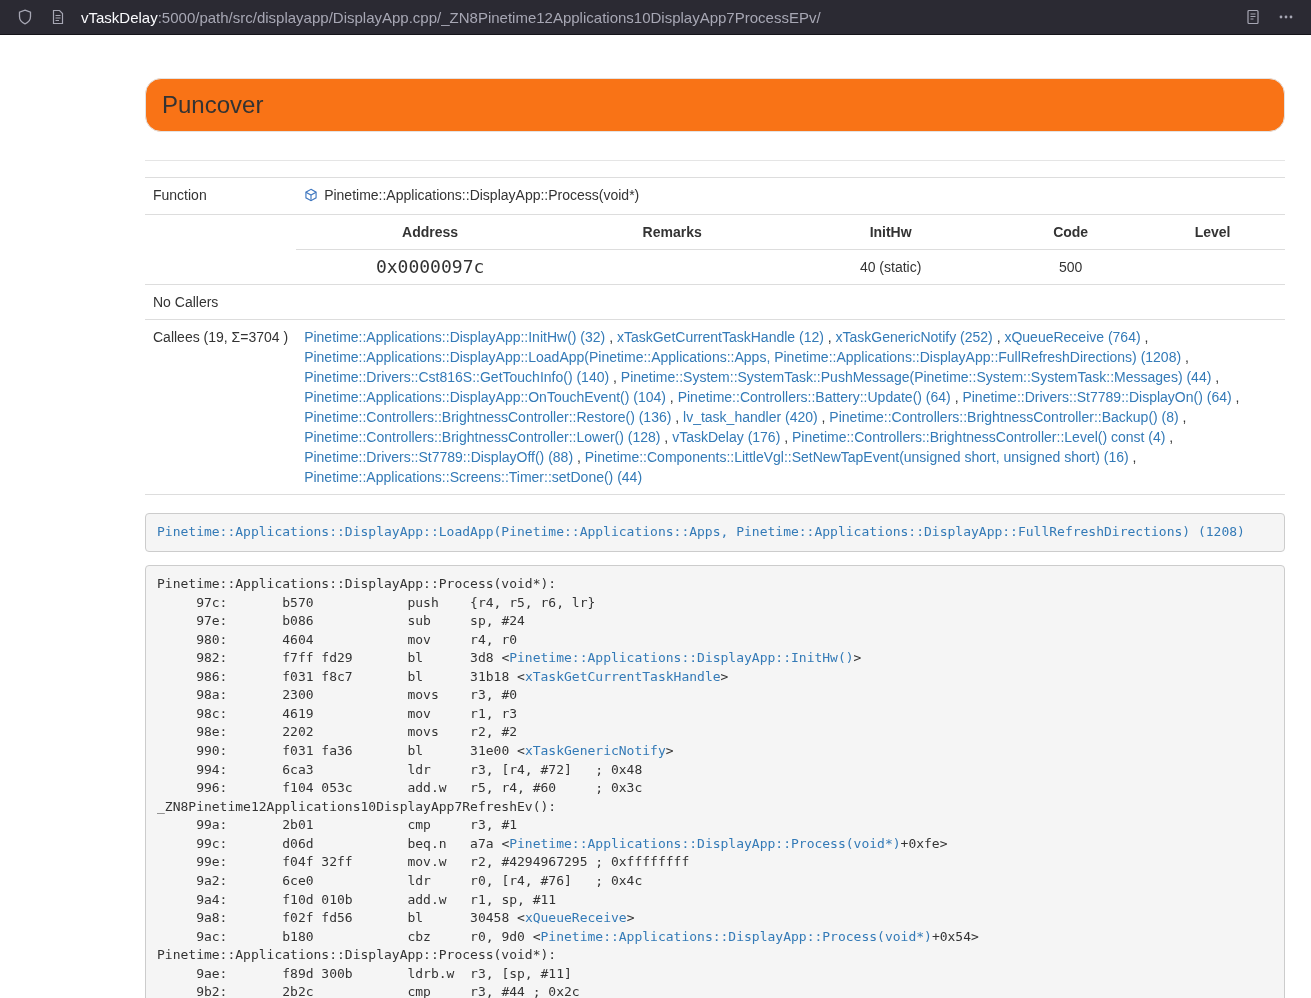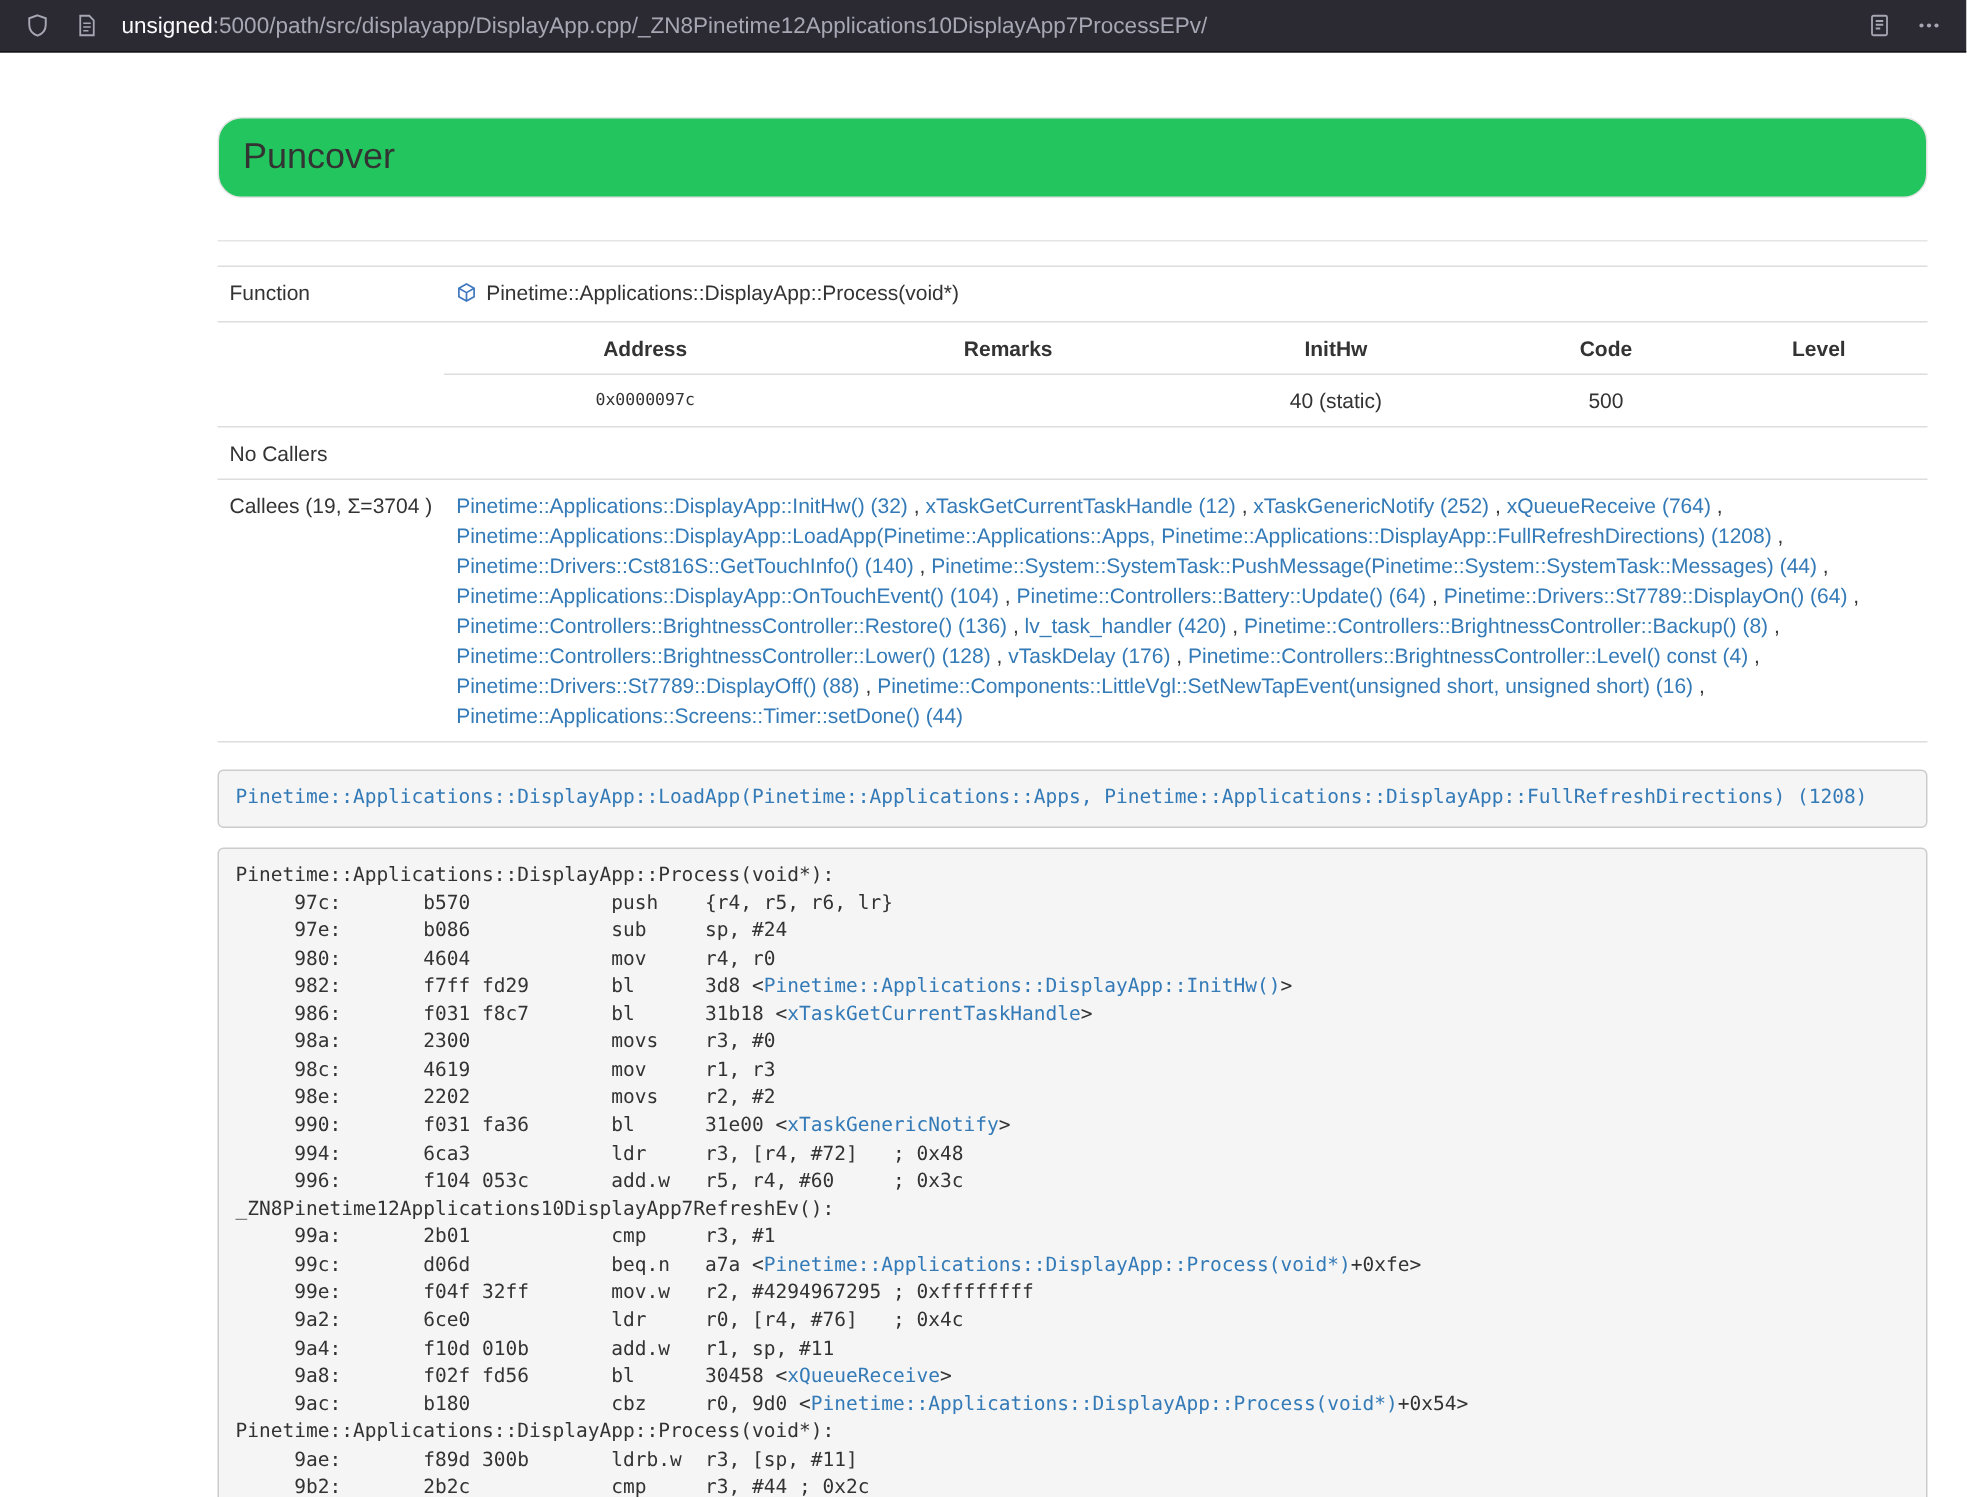--- a/index.html
+++ b/index.html
@@ -59,7 +59,7 @@
       <path d="M4.5 6.5h5 M4.5 9h5 M4.5 11.5h3.5" stroke="#a7a7b4" stroke-width="1" fill="none"></path>
     </svg>
   </span>
-  <div class="url"><span class="host">unsigned</span><span>:5000/path/src/displayapp/DisplayApp.cpp/_ZN8Pinetime12Applications10DisplayApp7ProcessEPv/</span></div>
+  <div class="url"><span class="host">vTaskDelay</span><span>:5000/path/src/displayapp/DisplayApp.cpp/_ZN8Pinetime12Applications10DisplayApp7ProcessEPv/</span></div>
   <span class="icon-btn">
     <svg width="16" height="16" viewBox="0 0 16 16">
       <rect x="3" y="1.5" width="10" height="13" rx="1" fill="none" stroke="#a7a7b4" stroke-width="1.2"></rect>

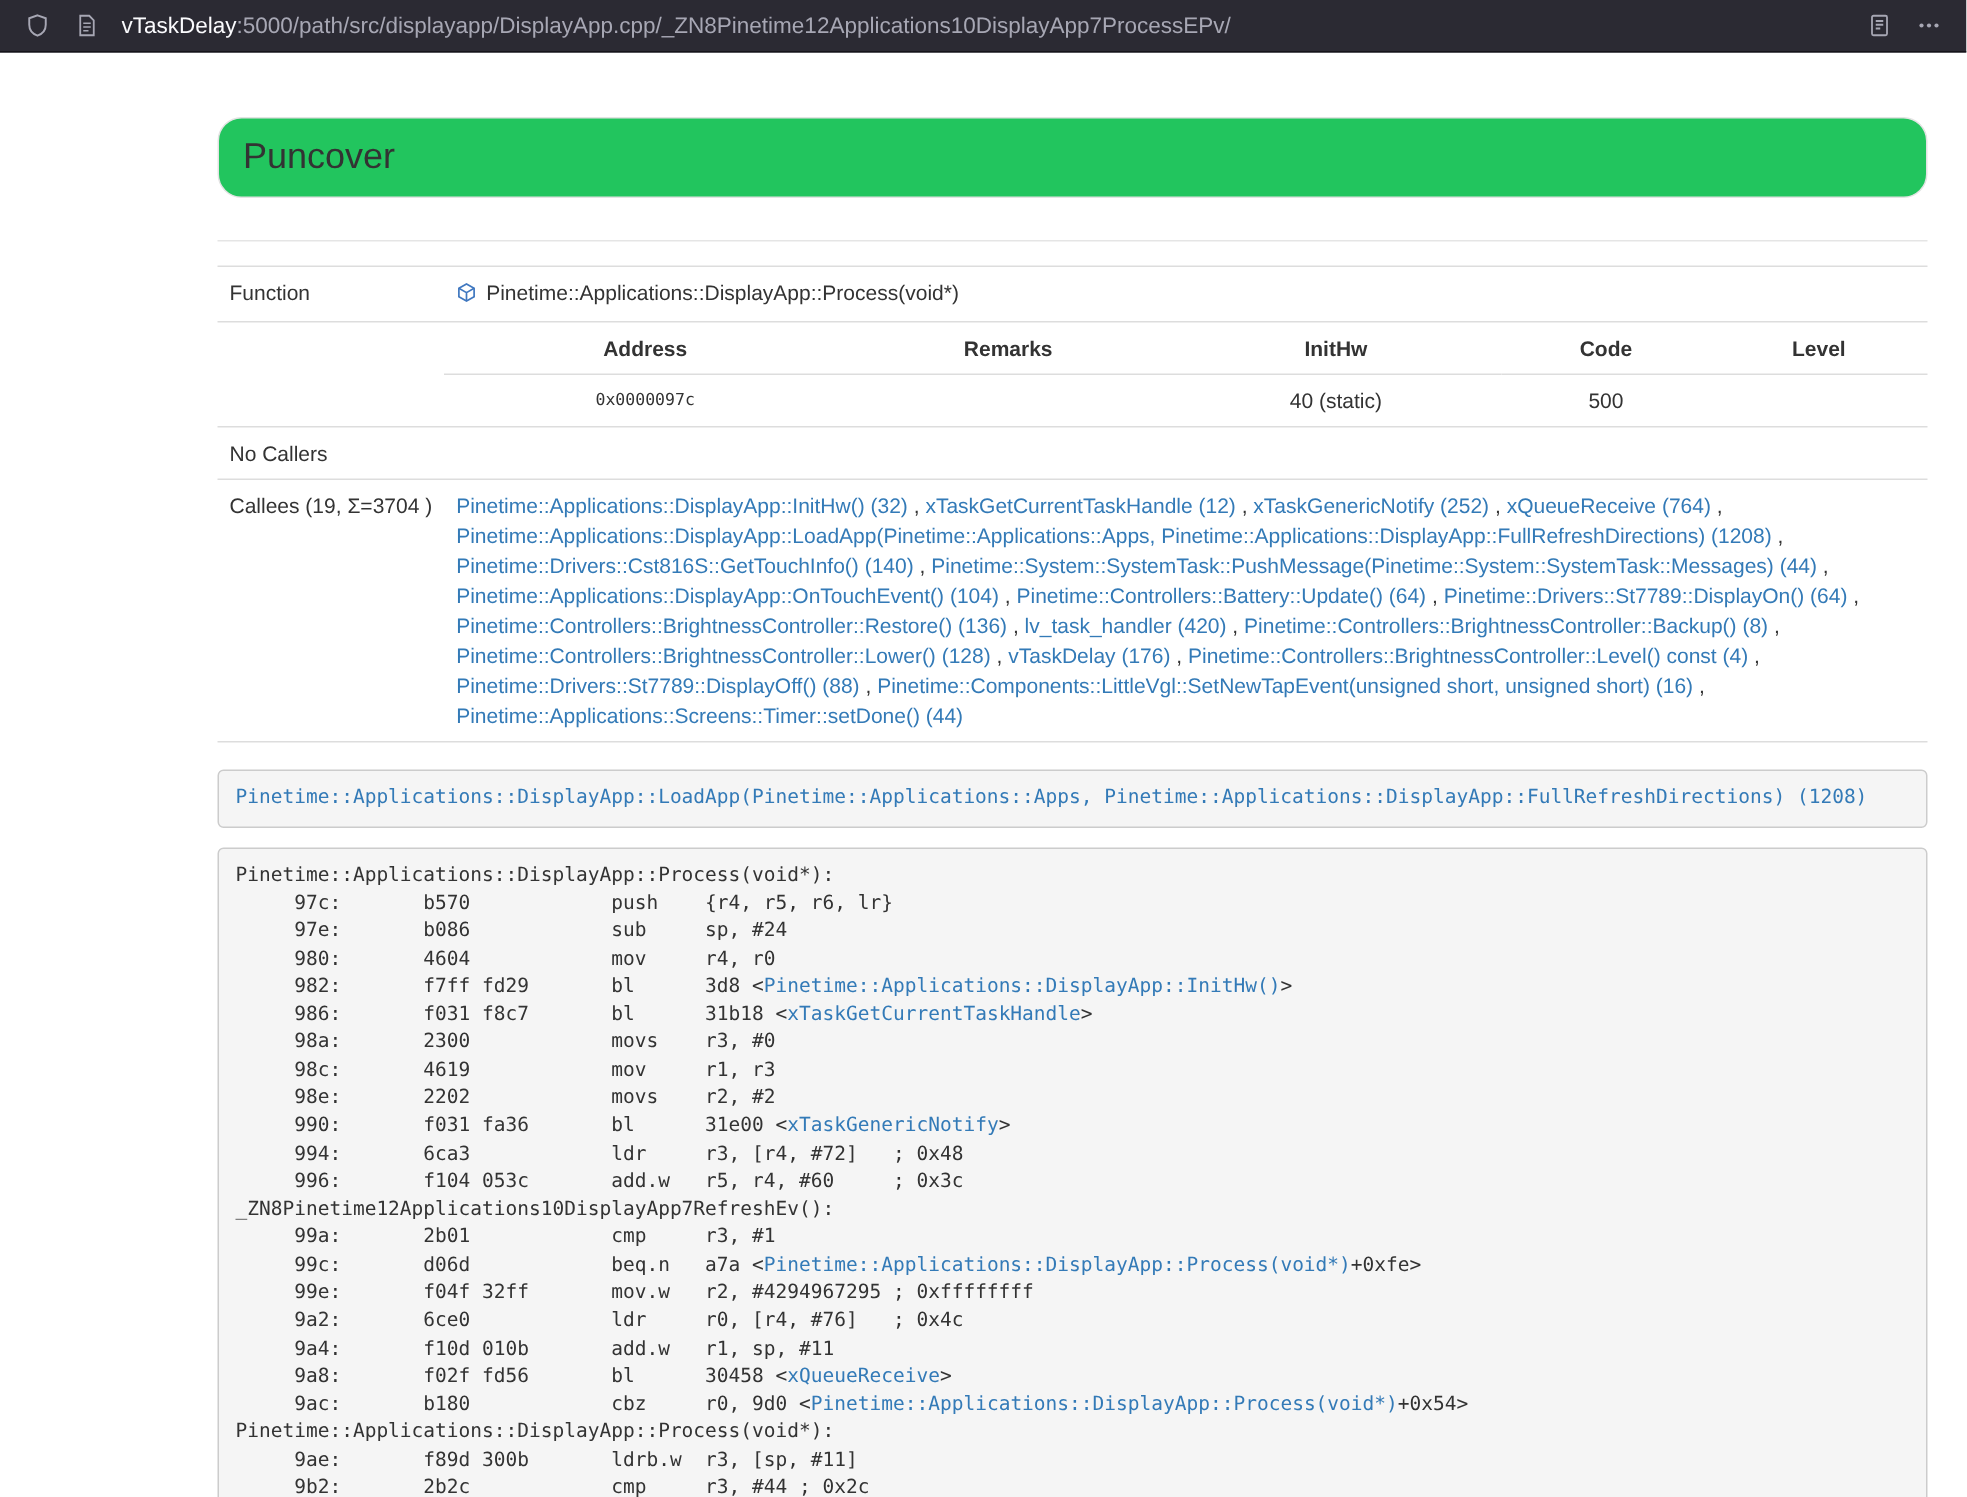--- a/index.html
+++ b/index.html
@@ -17,7 +17,7 @@
 
   
   .container{width:1140px;margin-left:145px}
-  .well{margin-top:43px;background:#22c55e;border:1px solid #e3e3e3;border-radius:16px;padding:13px 16px}
+  .well{margin-top:43px;background:#f97316;border:1px solid #e3e3e3;border-radius:16px;padding:13px 16px}
   .well h1{margin:0;font-size:24px;font-weight:400;color:#333;line-height:1.1}
   hr{border:0;border-top:1px solid #e5e5e5;margin:28px 0 16px}
 

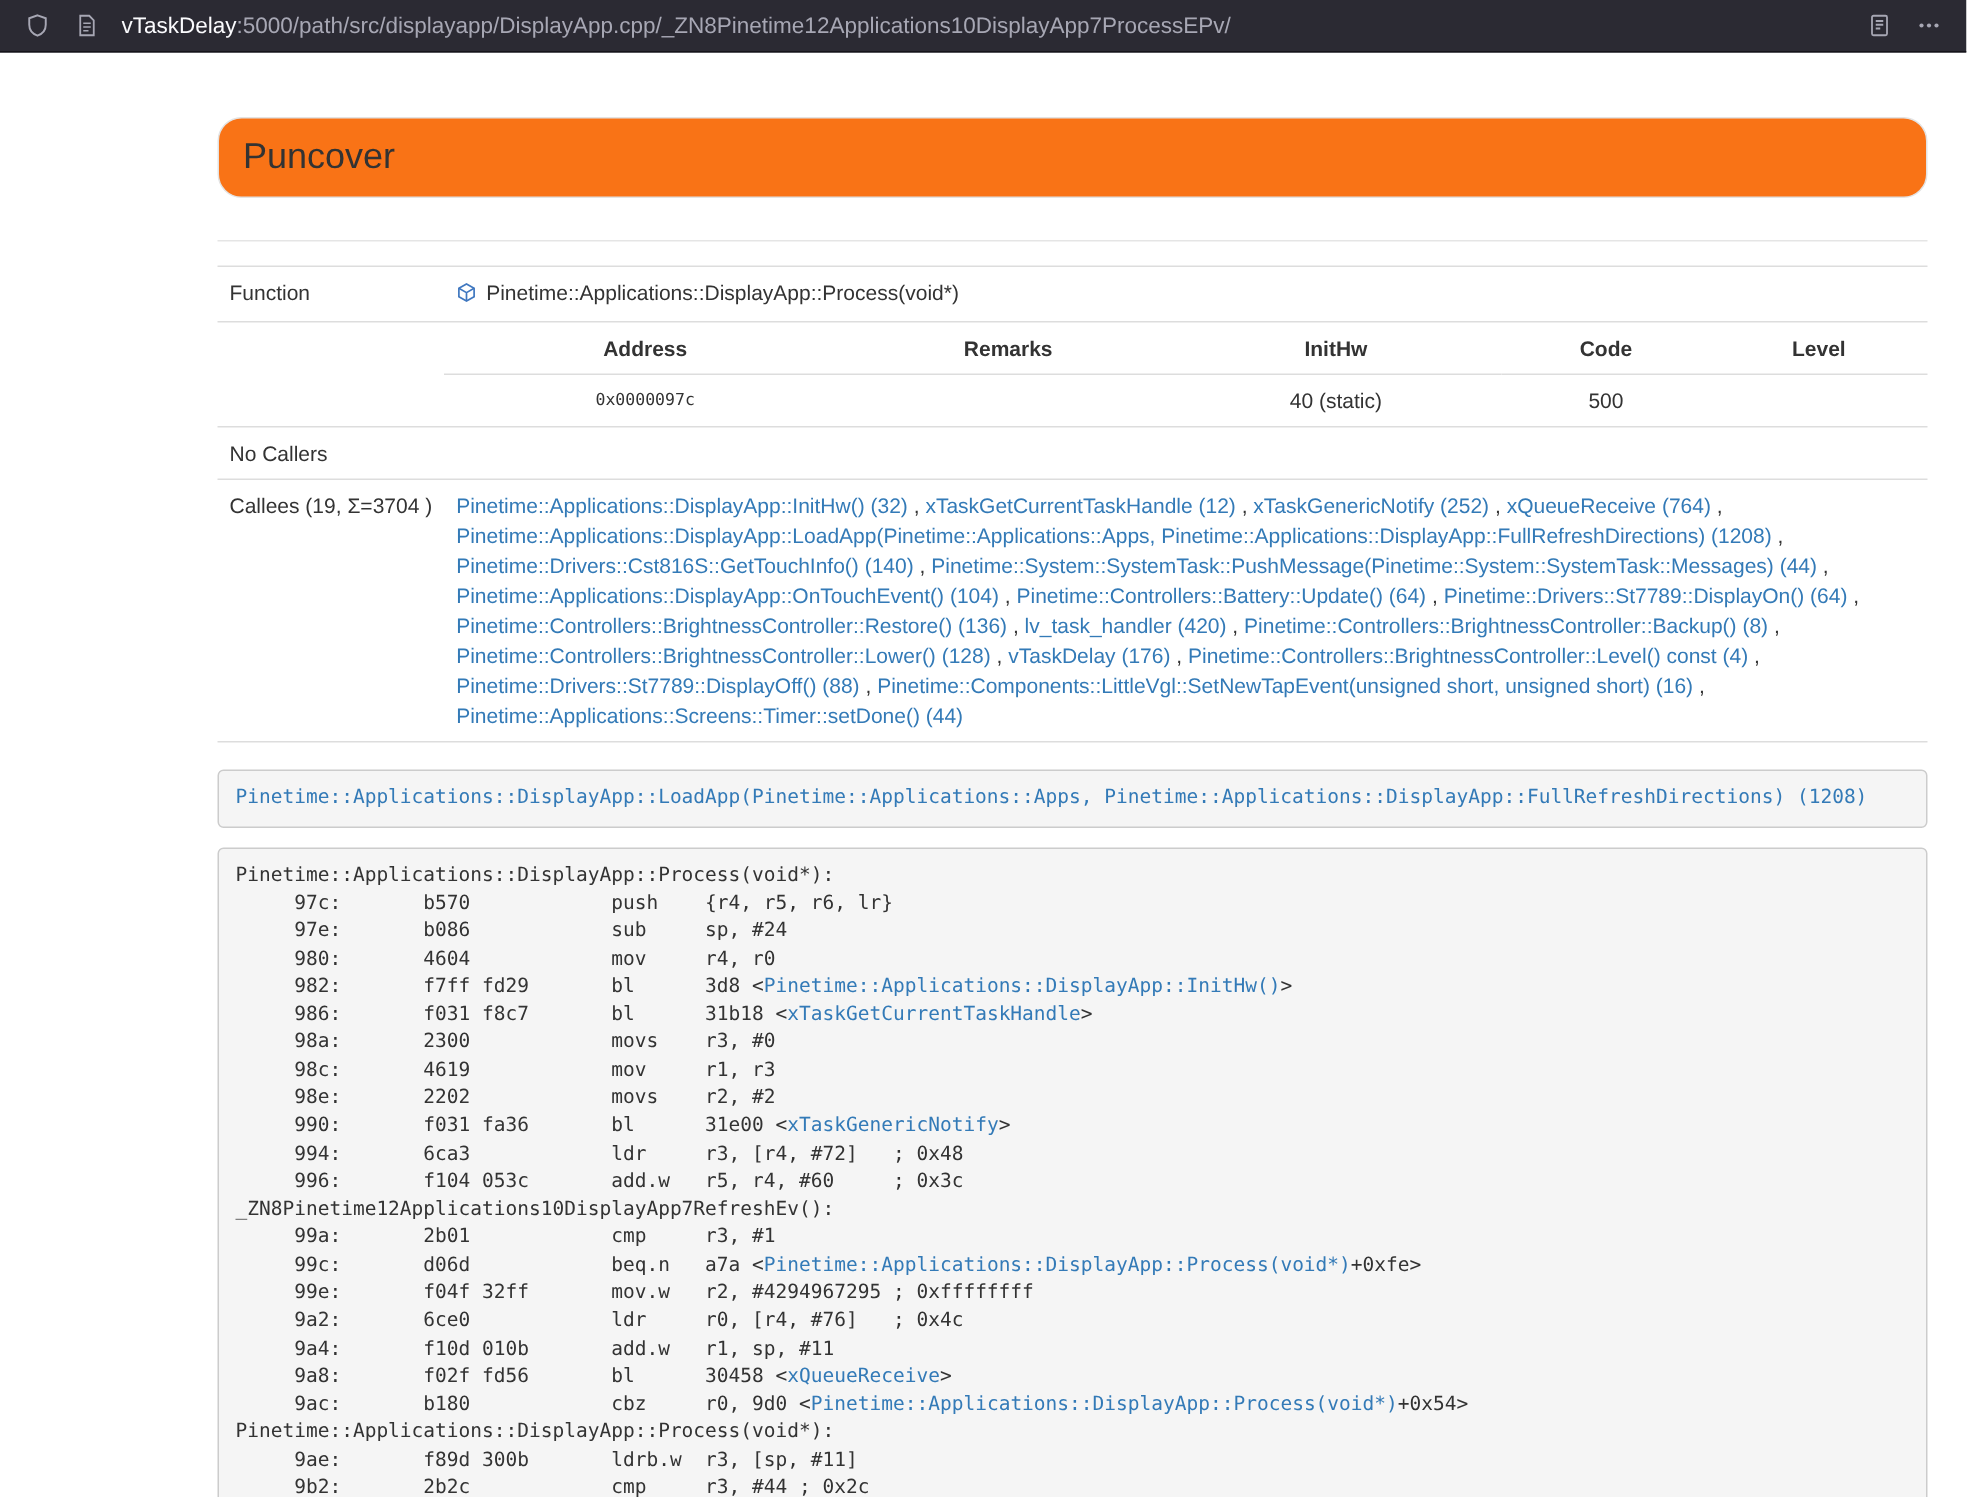--- a/index.html
+++ b/index.html
@@ -36,7 +36,7 @@
   .inner td{border-top:1px solid #ddd}
   .col-address{width:268px}.col-remarks{width:216px}.col-stack{width:221px}.col-code{width:139px}
 
-  .mono{font-family:"DejaVu Sans Mono","Liberation Mono",monospace;font-size:11px}
+  .mono{font-family:"DejaVu Sans Mono","Liberation Mono",monospace;font-size:18px}
   .sym-icon{display:inline-block;vertical-align:-2px;margin-right:6px}
 
   pre.codebox{background:#f5f5f5;border:1px solid #cccccc;border-radius:4px;padding:9px 11px;margin:18px 0 13px;

